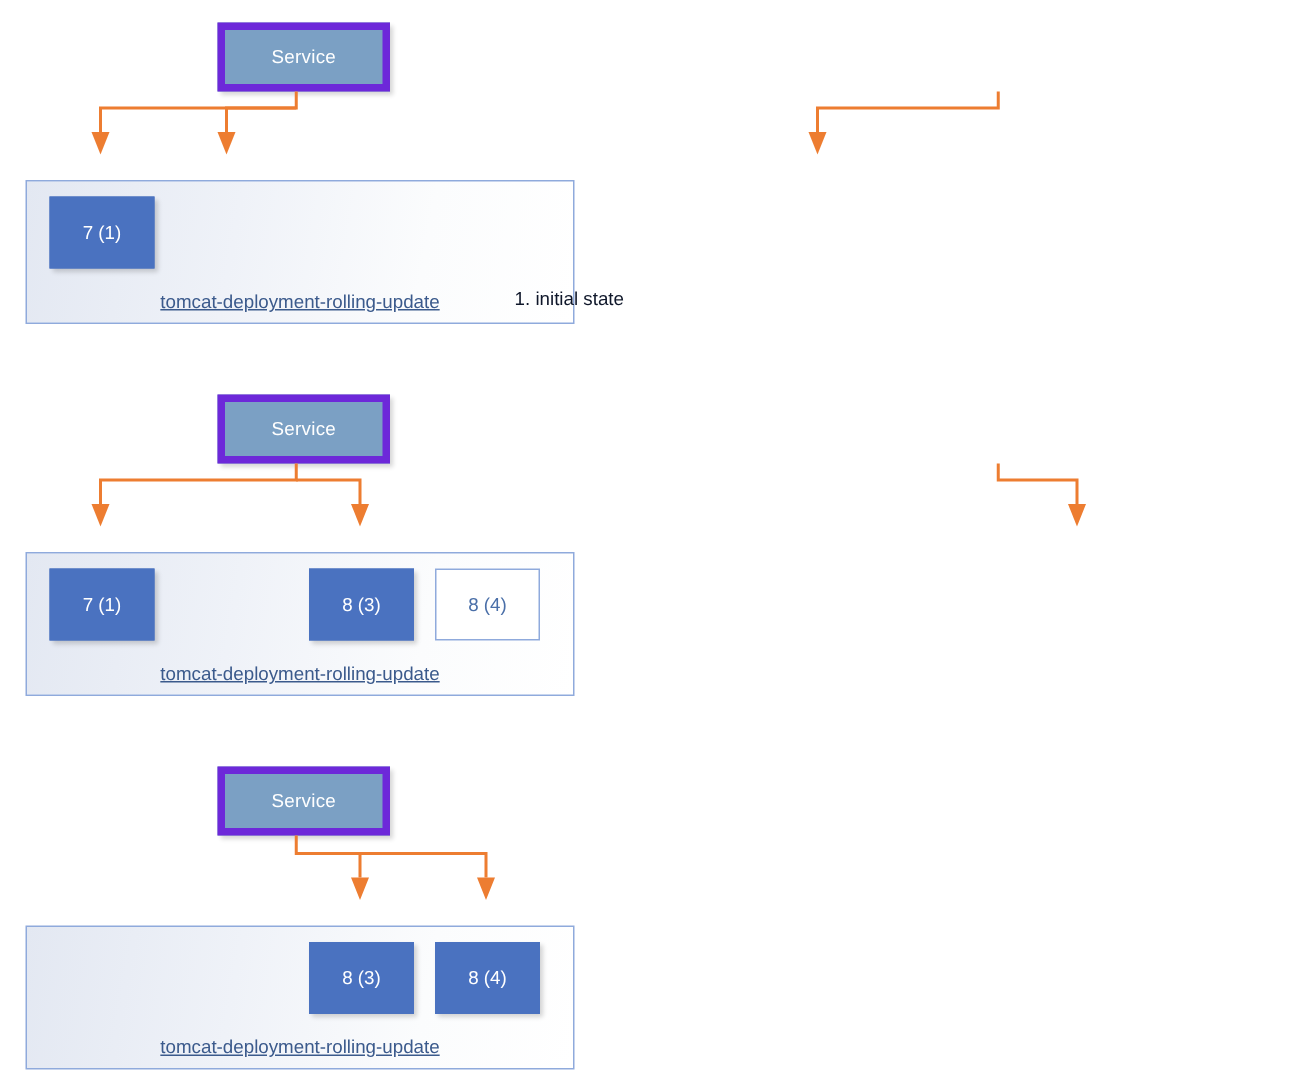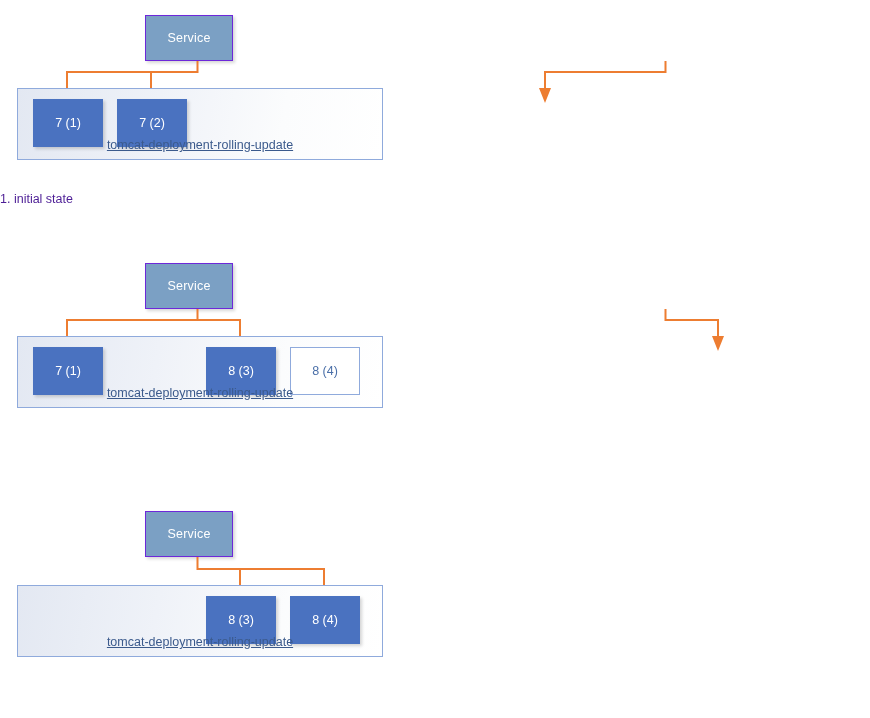--- a/index.html
+++ b/index.html
@@ -20,10 +20,10 @@
   
   .service-box {
     position: absolute;
-    width: 88px;
+    width: 115px;
     height: 46px;
     background: #7BA0C4;
-    border: 1px solid #6d28d9;
+    border: 5px solid #6d28d9;
     box-shadow: 2px 2px 3px rgba(0,0,0,0.16);
     display: flex;
     align-items: center;

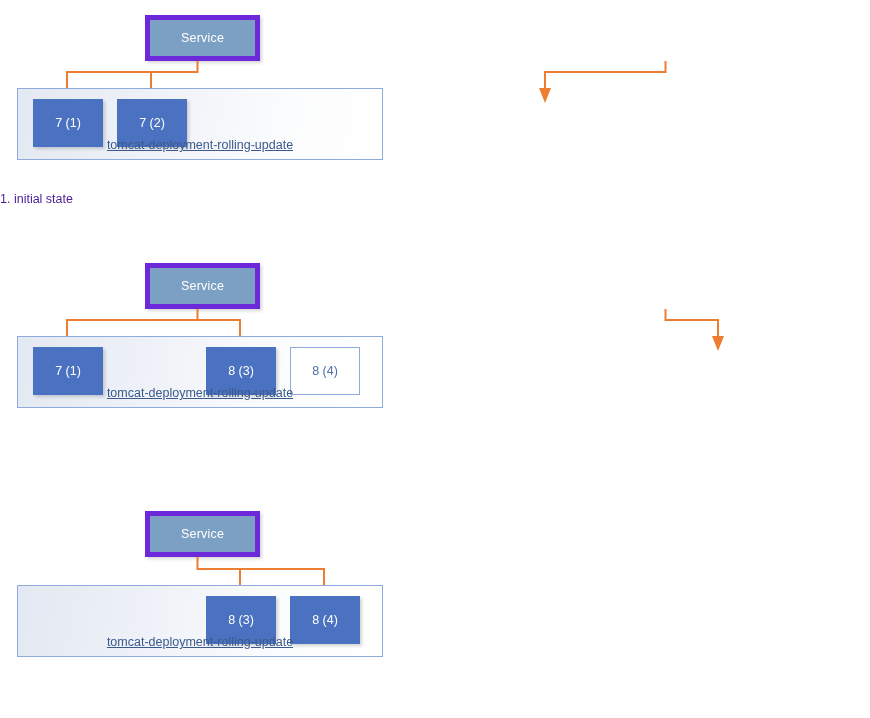--- a/index.html
+++ b/index.html
@@ -41,10 +41,11 @@
   .deploy-box {
     position: absolute;
     width: 366px;
-    height: 72px;
+    height: 96px;
     border: 1px solid #8FAADC;
     background: linear-gradient(100deg, #E3E8F2 0%, #EFF2F8 38%, #FBFCFD 72%, #FFFFFF 100%);
     box-sizing: border-box;
+    margin-top: 32px;
   }
   .deploy-label {
     position: absolute;

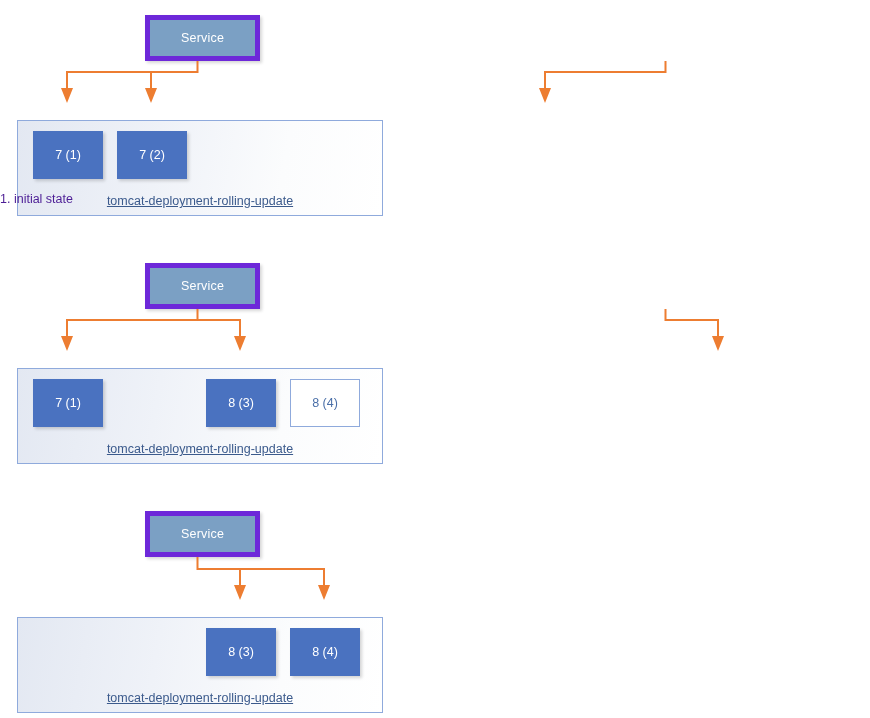--- a/index.html
+++ b/index.html
@@ -115,9 +115,6 @@
     <div class="pod active" style="left:15px;">
       <span>7 (1)</span>
     </div>
-    <div class="pod active" style="left:99px;">
-      <span>7 (2)</span>
-    </div>
     <div class="deploy-label">tomcat-deployment-rolling-update</div>
   </div>
   <div class="caption" style="left:0px; top:192px; width:400px;">1. initial state</div>

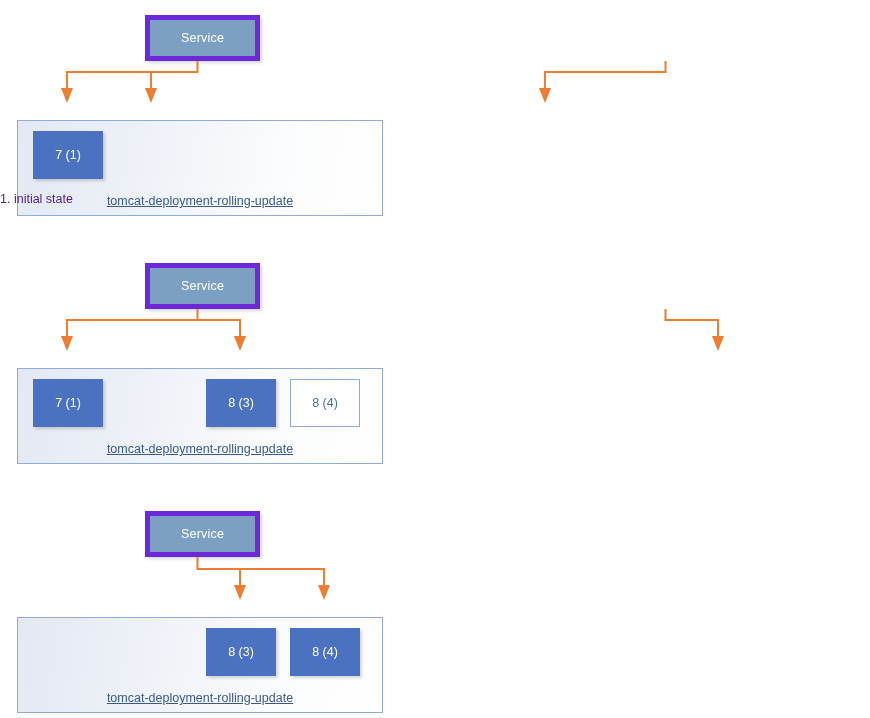--- a/index.html
+++ b/index.html
@@ -85,10 +85,11 @@
   
   .caption {
     position: absolute;
-    text-align: left;
-    color: #4c1d95;
+    text-align: right;
+    color: #0f172a;
     font-size: 12.5px;
     white-space: nowrap;
+    margin-left: 16px;
   }
 
   

